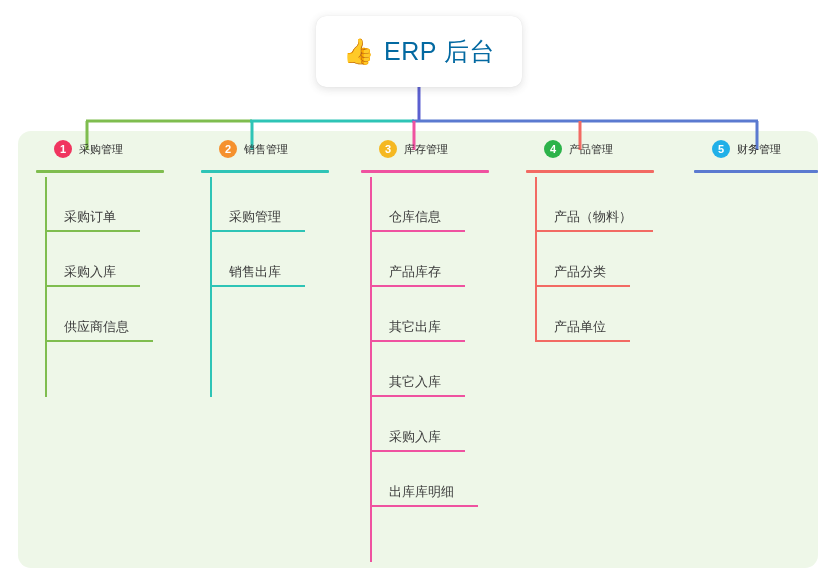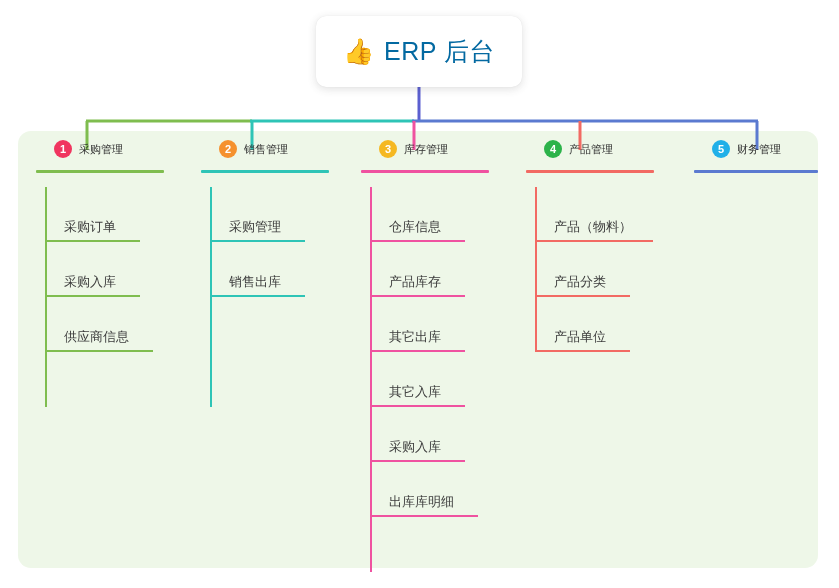--- a/index.html
+++ b/index.html
@@ -111,7 +111,7 @@
   }
   .items {
     position: relative;
-    margin-top: 14px;
+    margin-top: 4px;
     text-align: right;
   }
   .spine {

